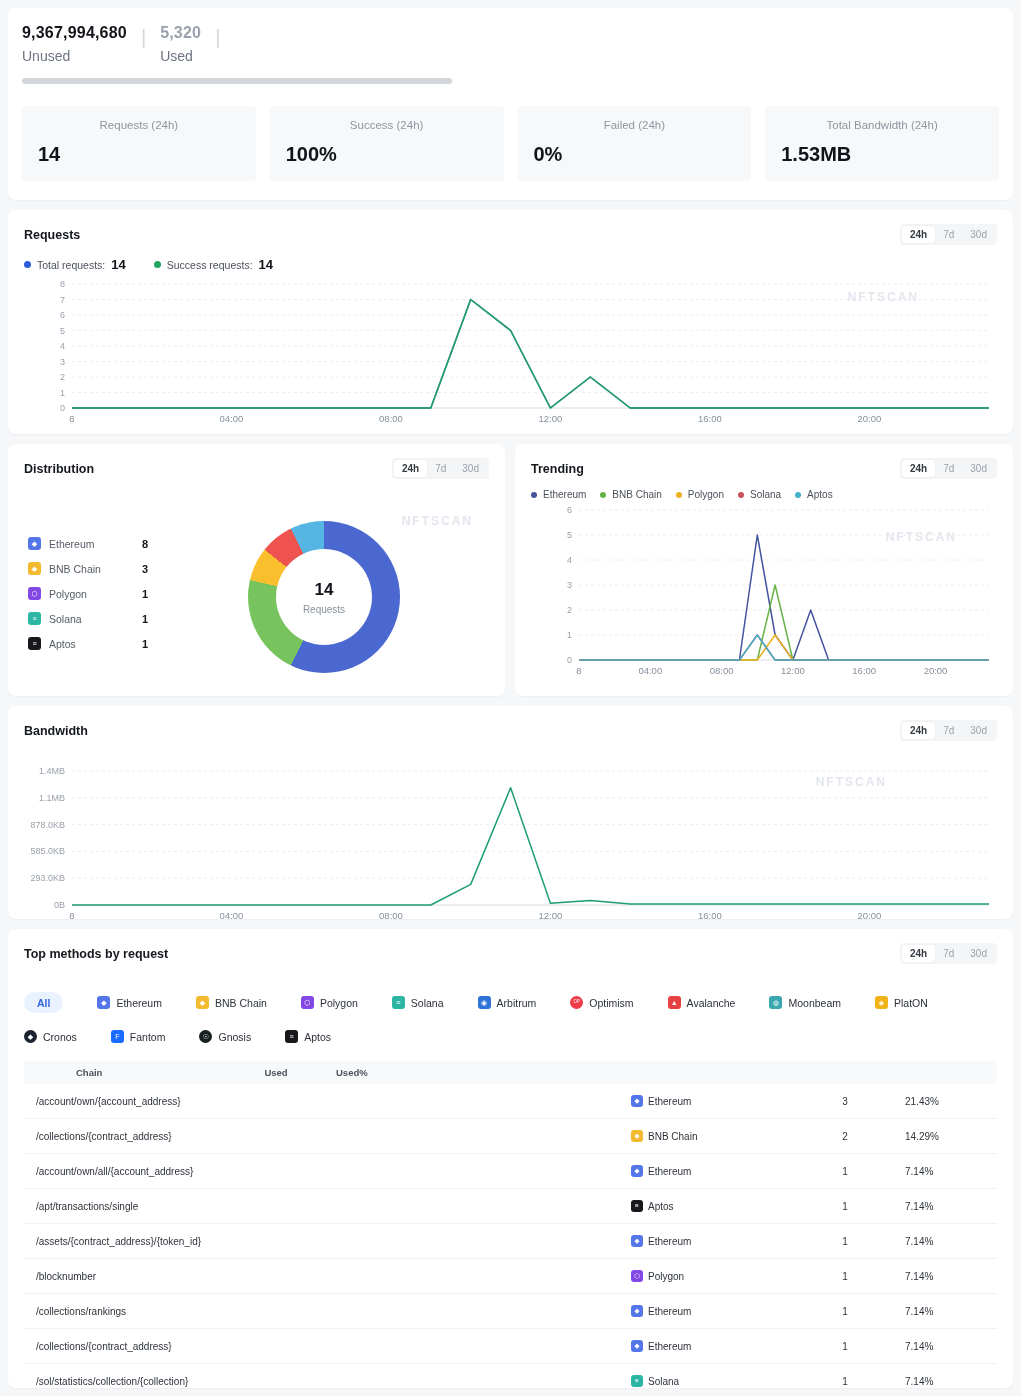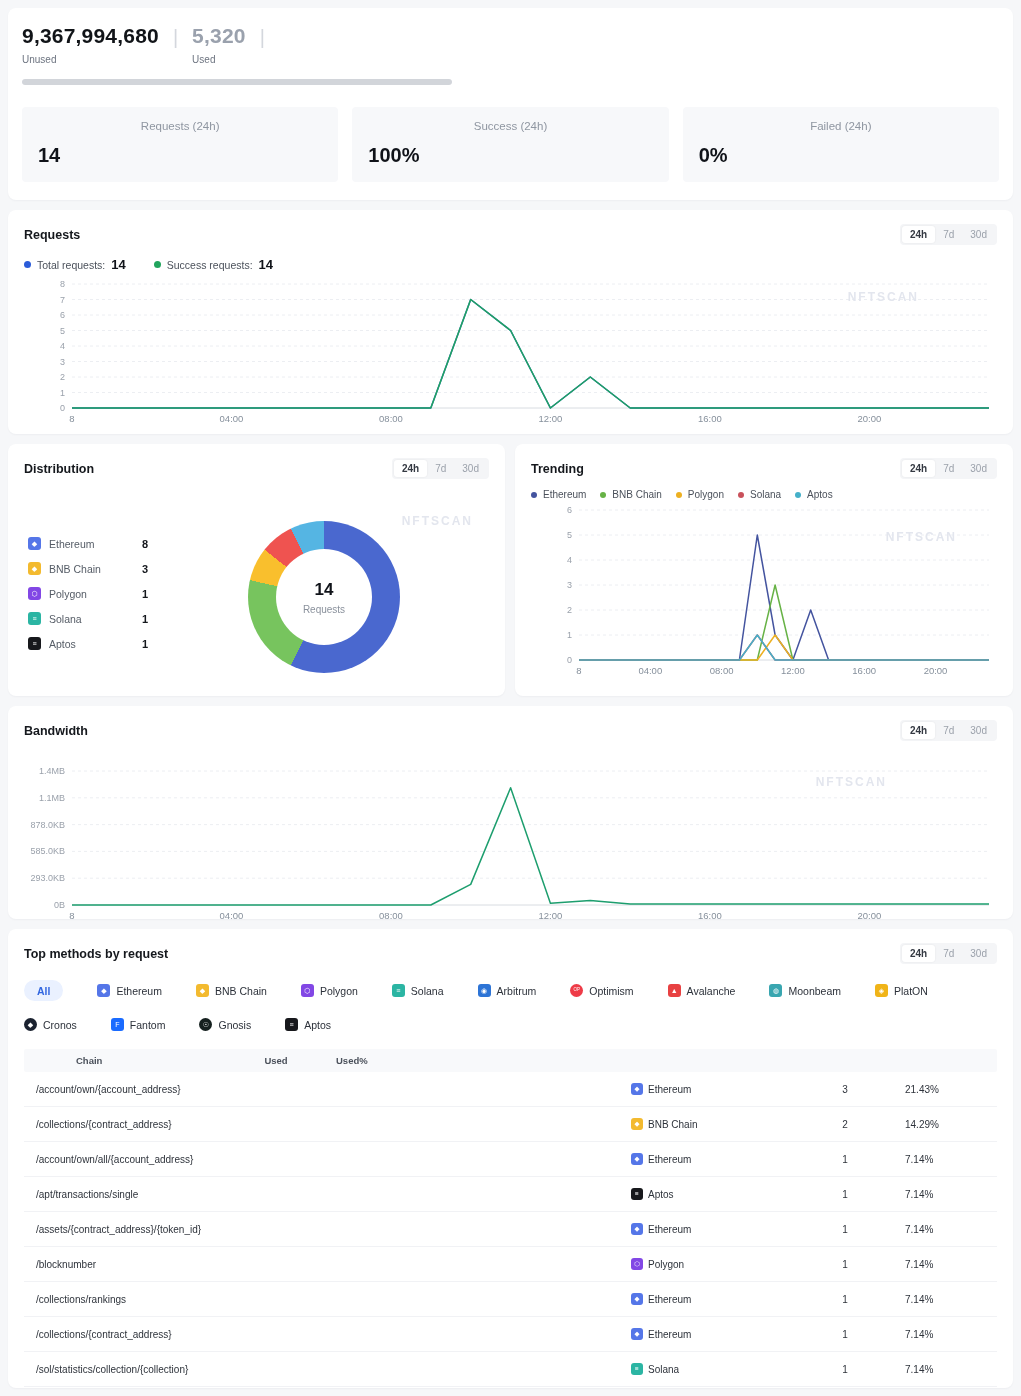--- a/index.html
+++ b/index.html
@@ -11,7 +11,7 @@
   .header-card { padding:16px 14px 14px 14px; height:192px; }
   .big-stats { display:flex; align-items:flex-start; gap:14px; }
   .big-group { display:flex; flex-direction:column; }
-  .big-num { font-size:21px; font-weight:bold; color:#111418; letter-spacing:.2px; }
+  .big-num { font-size:16px; font-weight:bold; color:#111418; letter-spacing:.2px; }
   .big-num.muted { color:#9aa1ad; }
   .big-sep { font-size:20px; color:#d4d7dd; font-weight:400; line-height:26px; }
   .big-label { font-size:10px; color:#6d7480; margin-top:6px; }

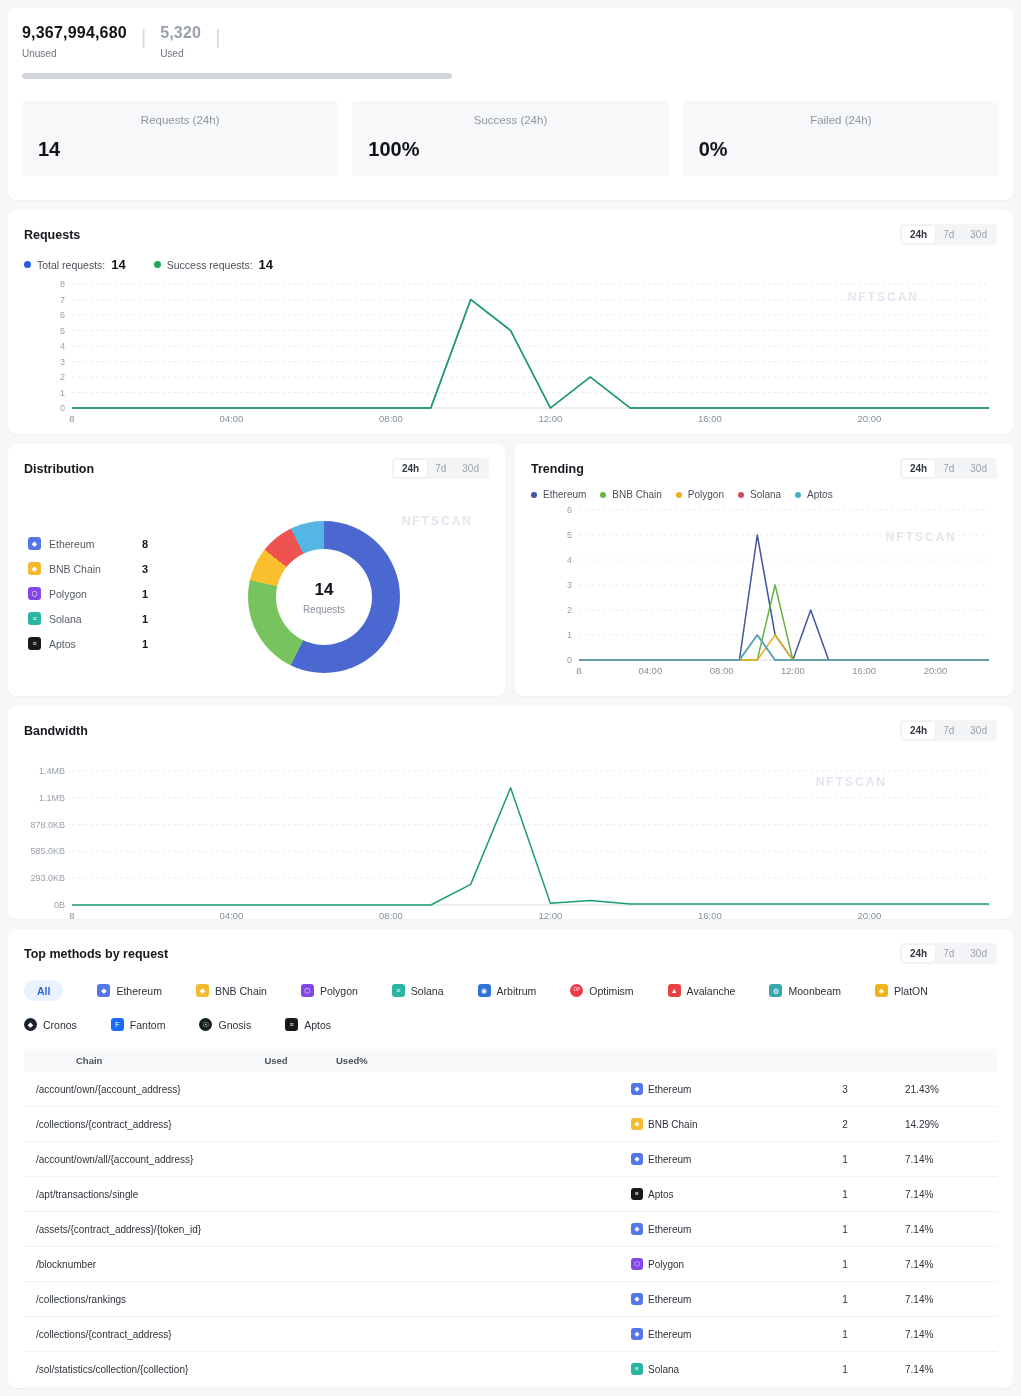--- a/index.html
+++ b/index.html
@@ -14,7 +14,7 @@
   .big-num { font-size:16px; font-weight:bold; color:#111418; letter-spacing:.2px; }
   .big-num.muted { color:#9aa1ad; }
   .big-sep { font-size:20px; color:#d4d7dd; font-weight:400; line-height:26px; }
-  .big-label { font-size:10px; color:#6d7480; margin-top:6px; }
+  .big-label { font-size:14px; color:#6d7480; margin-top:6px; }
   .progress { width:430px; height:6px; background:#e9eaee; border-radius:3px; margin-top:14px; overflow:hidden; }
   .progress-fill { height:100%; background:#d2d5da; border-radius:3px; }
   .stat-cards { display:flex; gap:14px; margin-top:22px; }

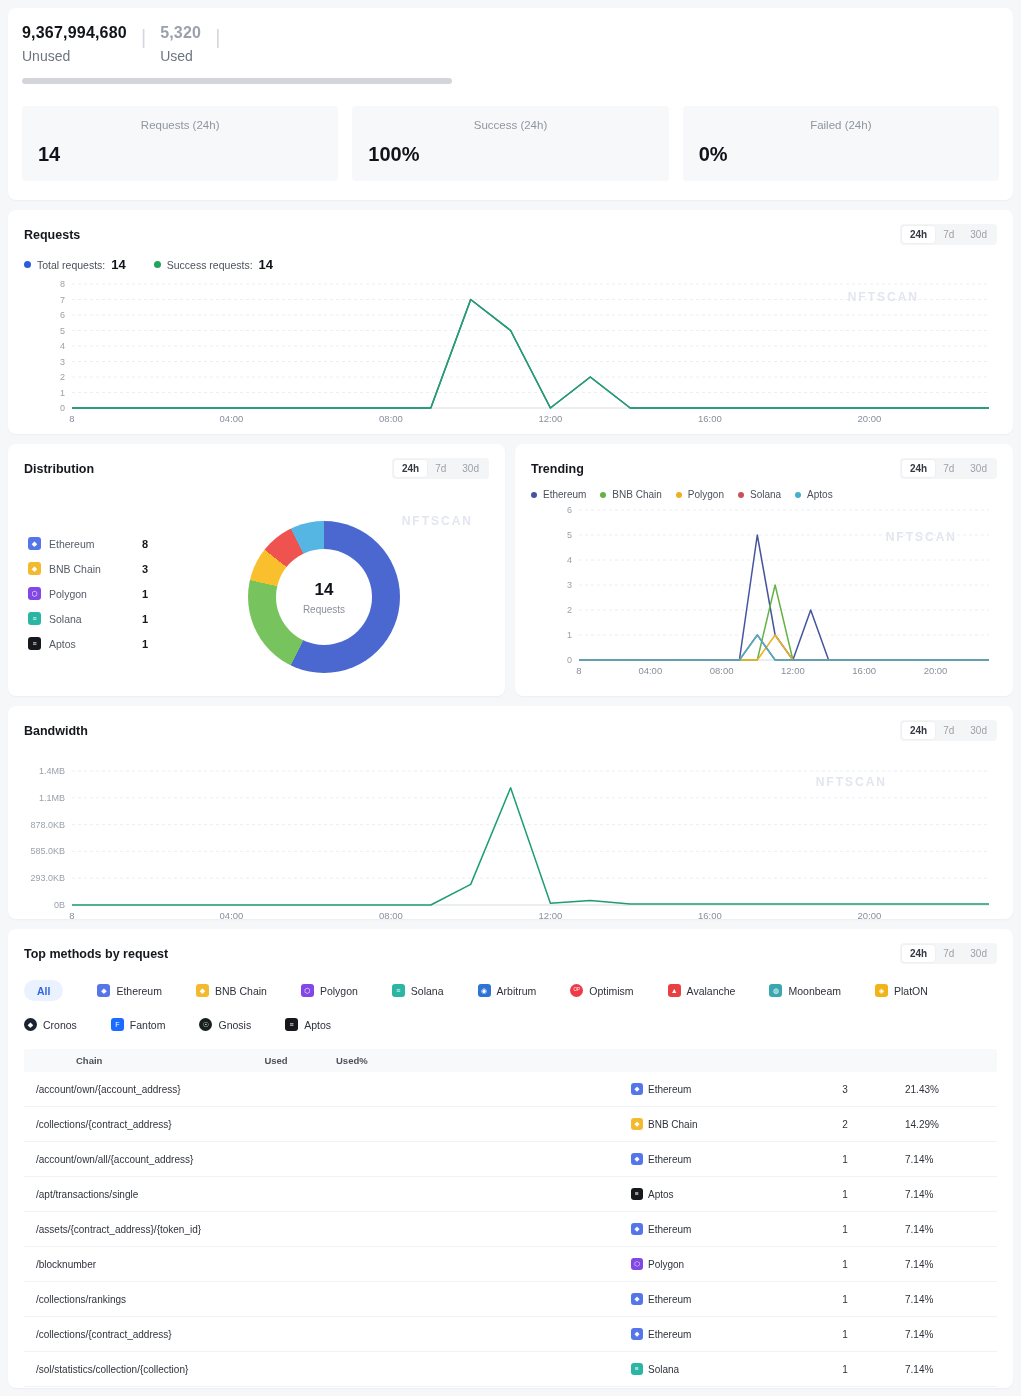--- a/index.html
+++ b/index.html
@@ -110,6 +110,10 @@
         <div class="stat-card">
           <div class="stat-label">Failed (24h)</div>
           <div class="stat-value">0%</div>
+        </div>
+        <div class="stat-card">
+          <div class="stat-label">Total Bandwidth (24h)</div>
+          <div class="stat-value">1.53MB</div>
         </div>
       </div>
   </section>

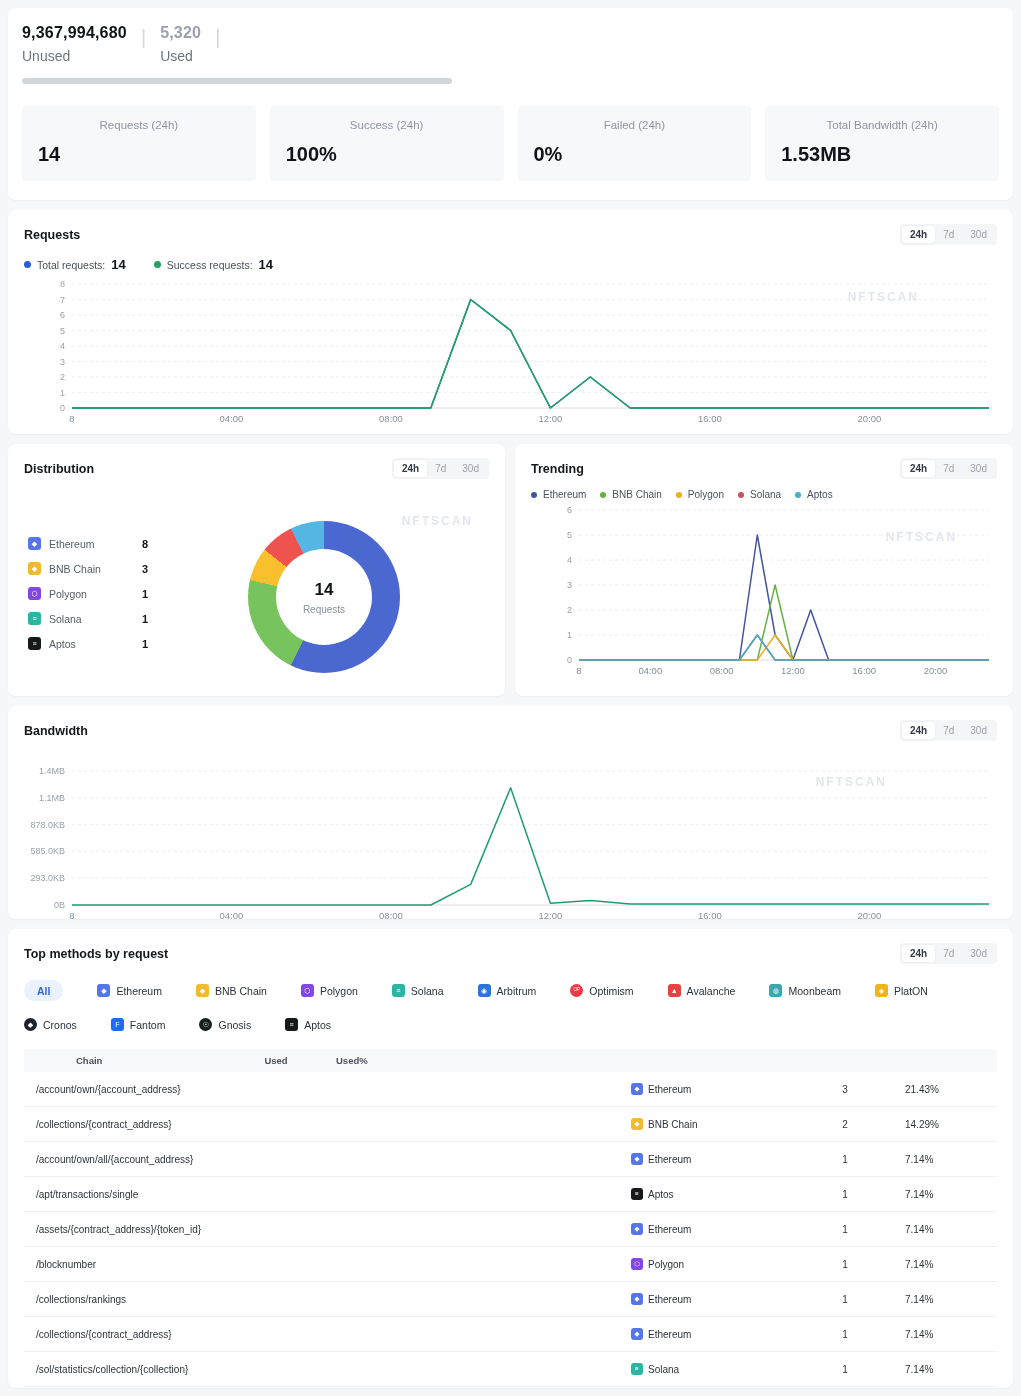--- a/index.html
+++ b/index.html
@@ -63,7 +63,7 @@
 
   
   .methods-card { padding:14px 16px; flex:1; overflow:hidden; }
-  .chips { display:flex; flex-wrap:wrap; column-gap:34px; row-gap:13px; margin-top:16px; }
+  .chips { display:flex; flex-wrap:wrap; column-gap:34px; row-gap:13px; margin-top:28px; }
   .chip { display:flex; align-items:center; gap:6px; font-size:10.5px; color:#2c313a; cursor:pointer; padding:4px 0; }
   .chip.active { background:#eaf1ff; color:#3166e0; font-weight:bold; padding:4px 13px; border-radius:13px; }
   .m-table { margin-top:14px; width:100%; }

